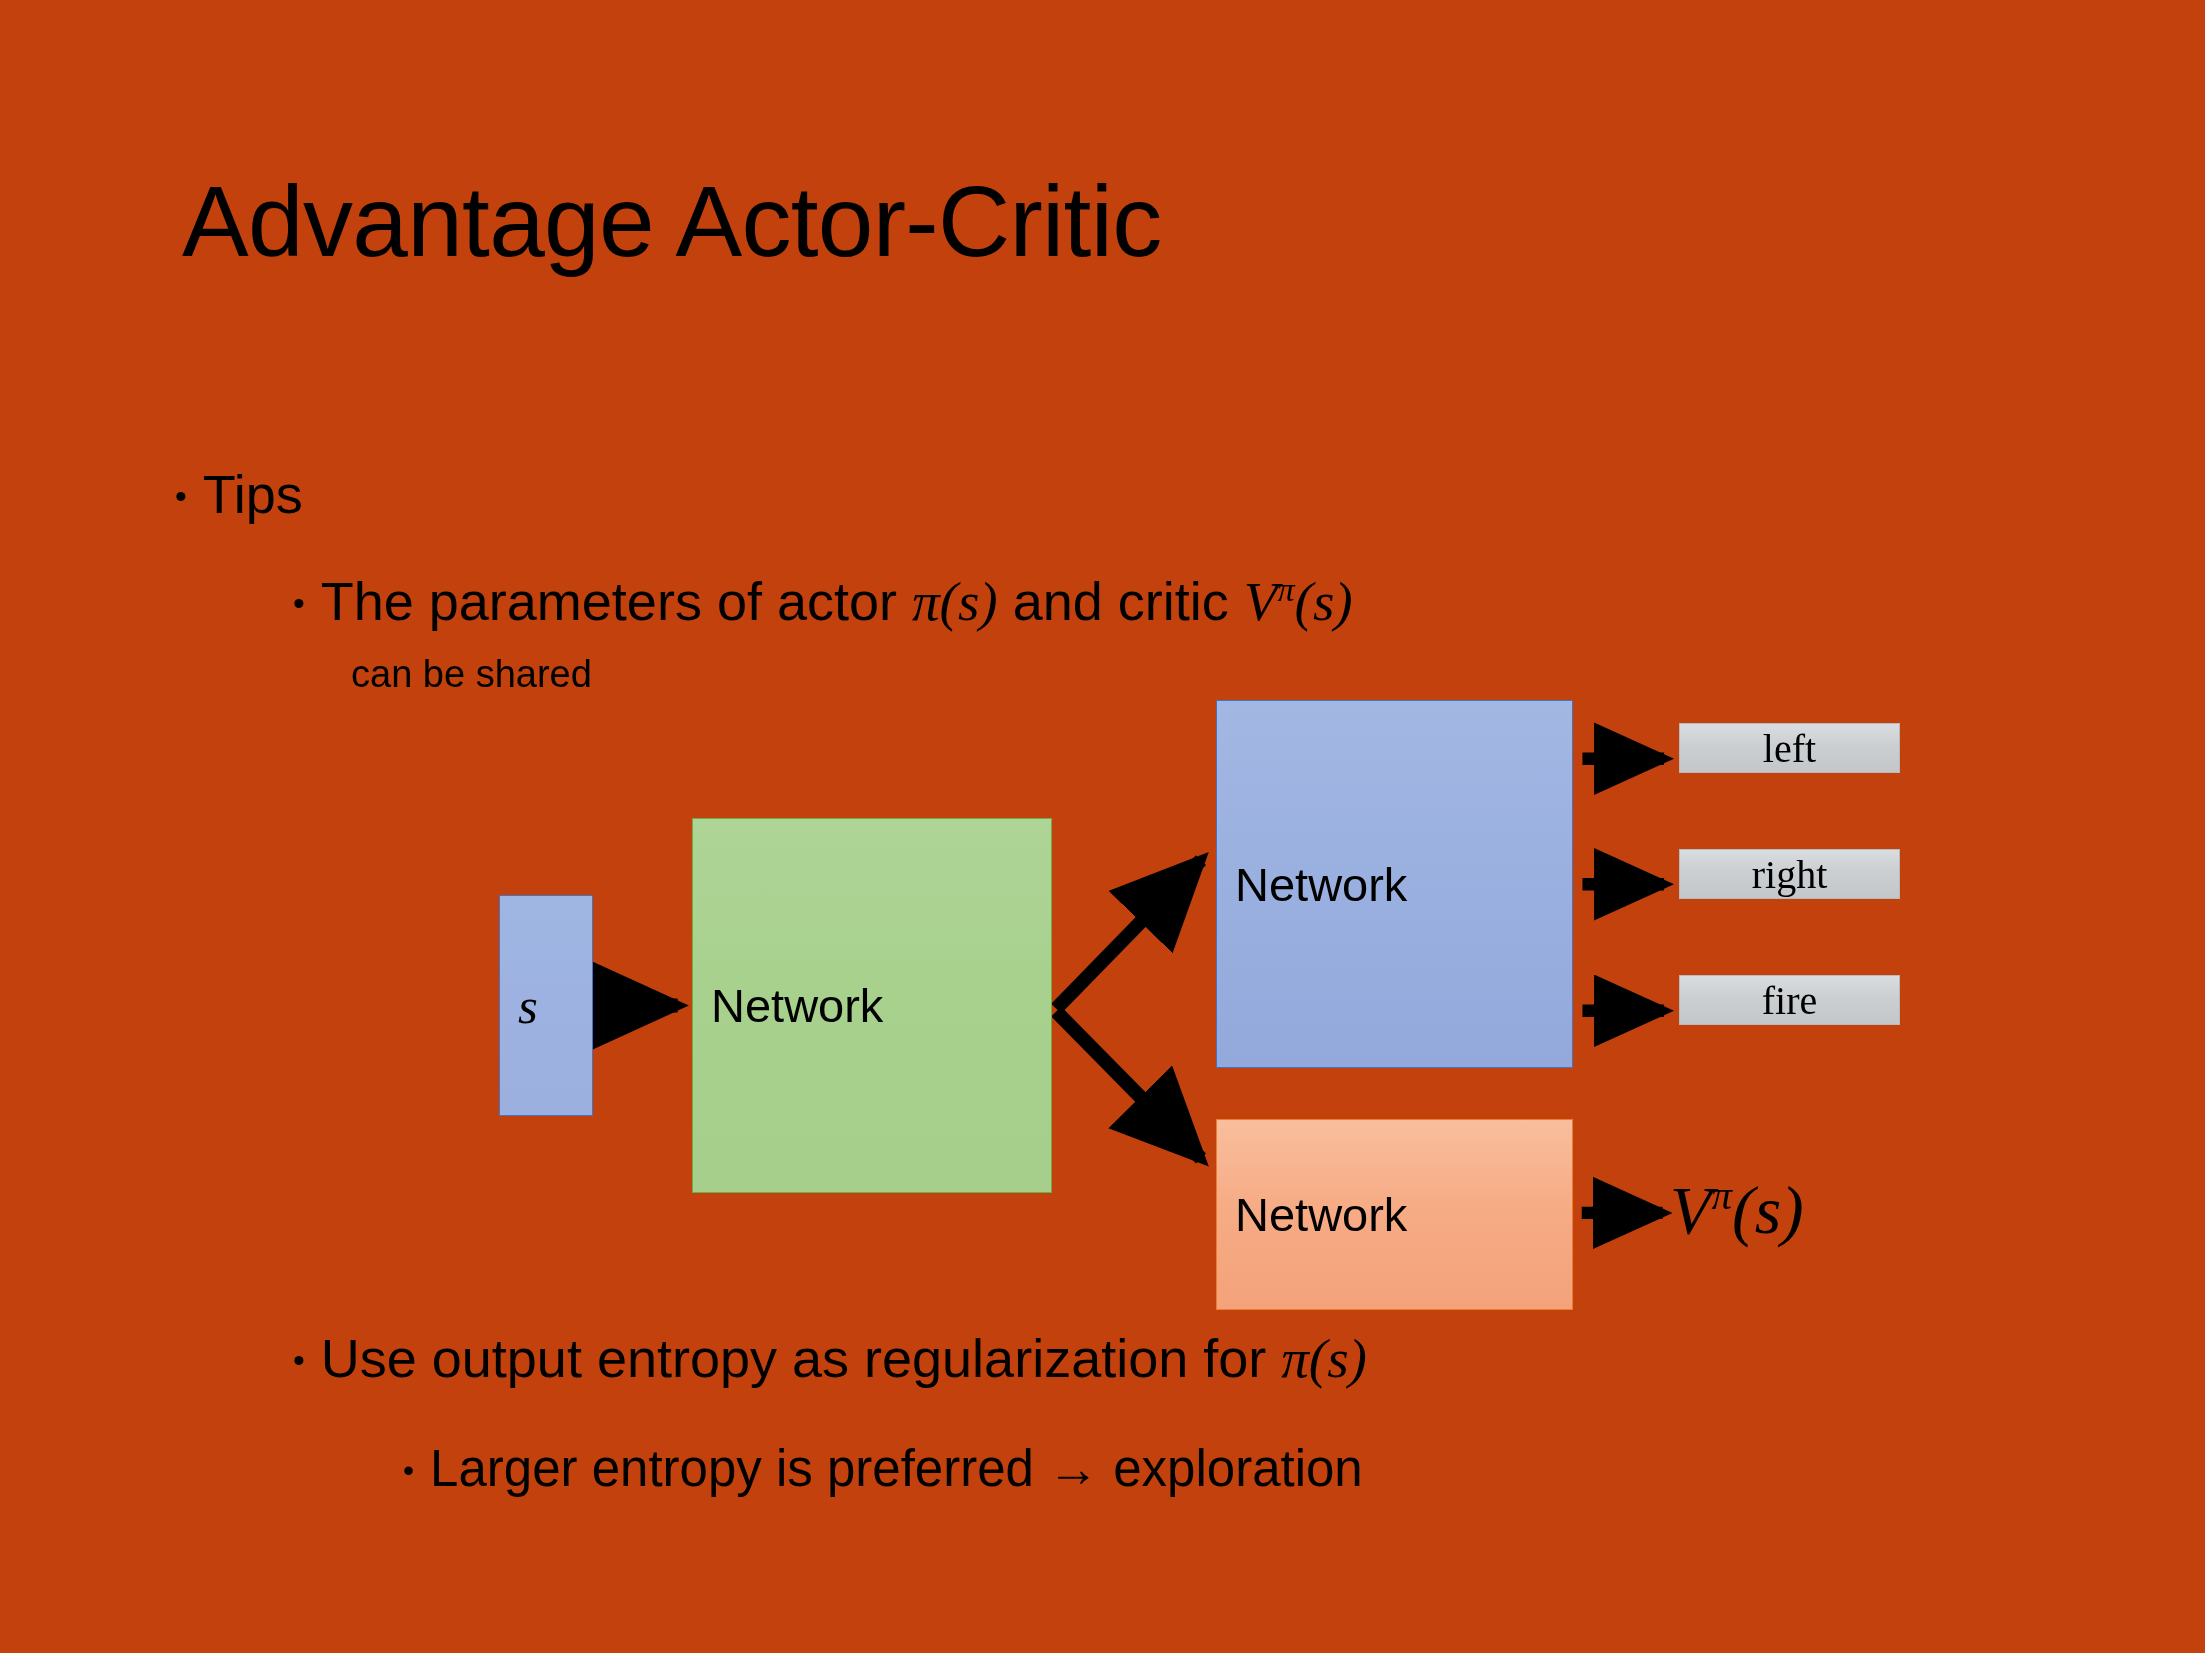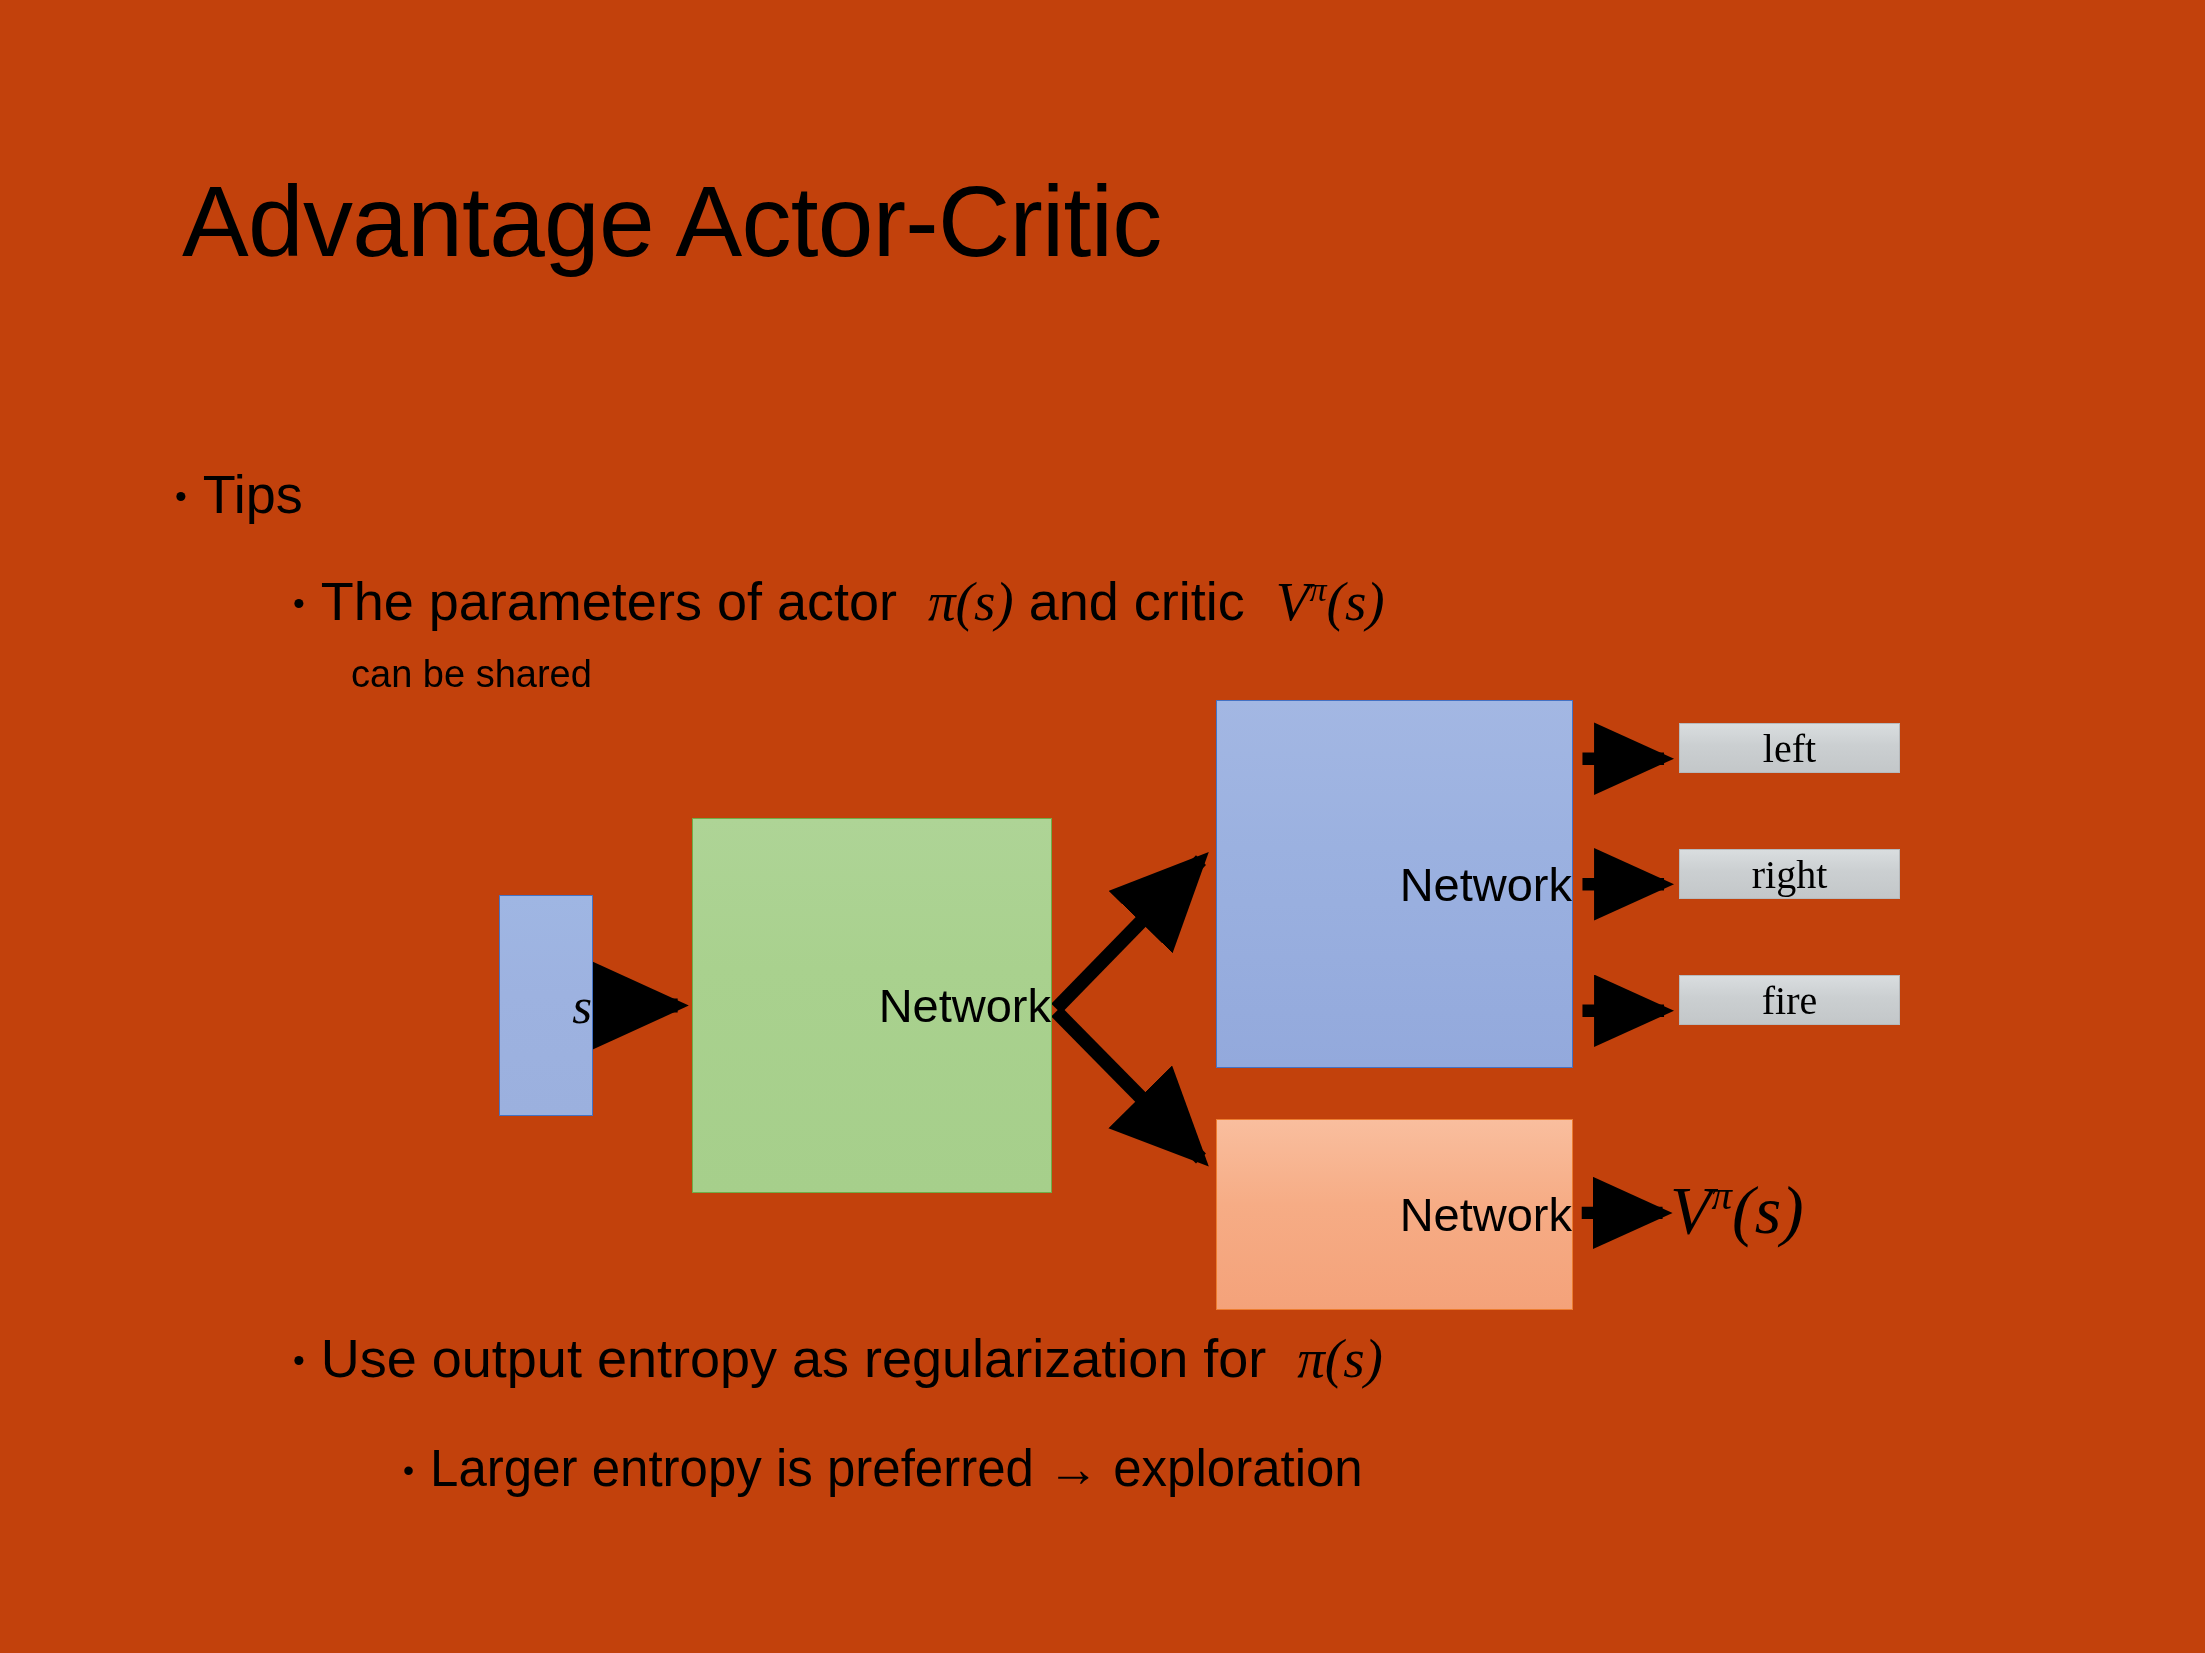--- a/index.html
+++ b/index.html
@@ -86,7 +86,6 @@
     font-family: "Liberation Serif", serif;
     font-style: italic;
     font-size: 1.02em;
-    margin-left: 16px;
   }
   .sup {
     font-size: 0.62em;

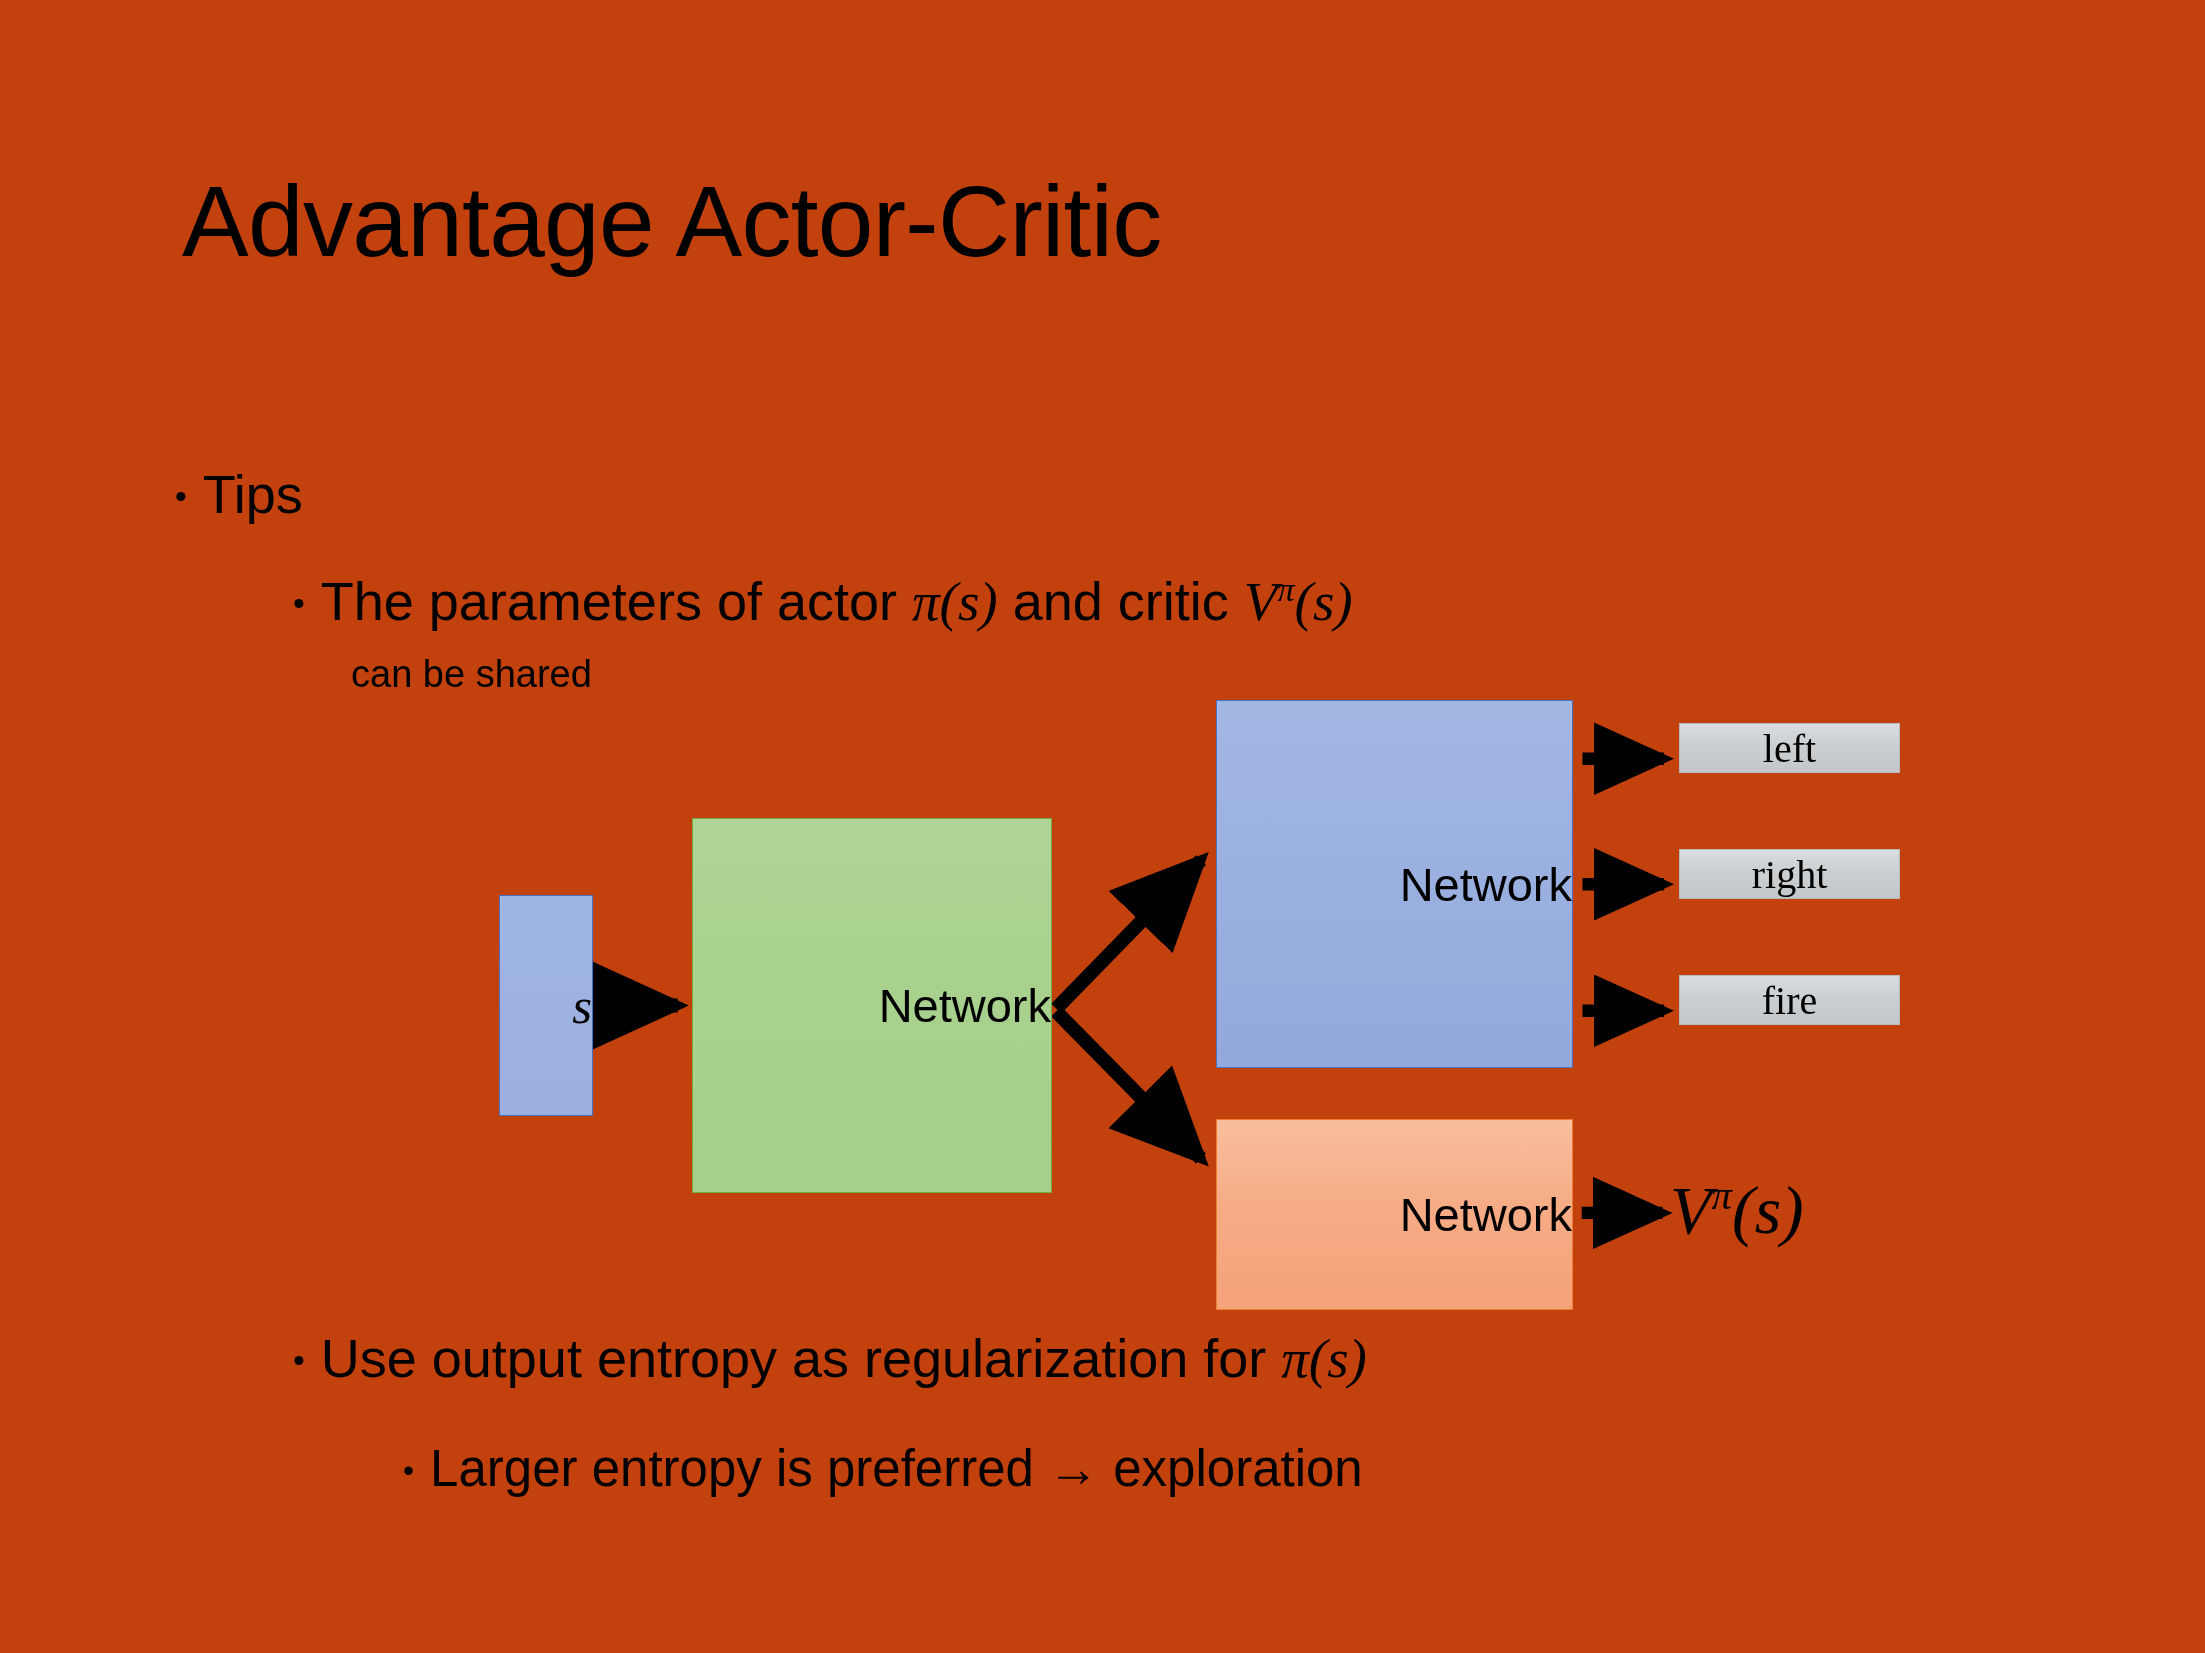--- a/index.html
+++ b/index.html
@@ -107,7 +107,7 @@
     box-sizing: border-box;
     display: flex;
     align-items: center;
-    justify-content: flex-end;
+    justify-content: flex-start;
     font-family: "Liberation Sans", sans-serif;
     font-size: 47px;
     color: #000;

